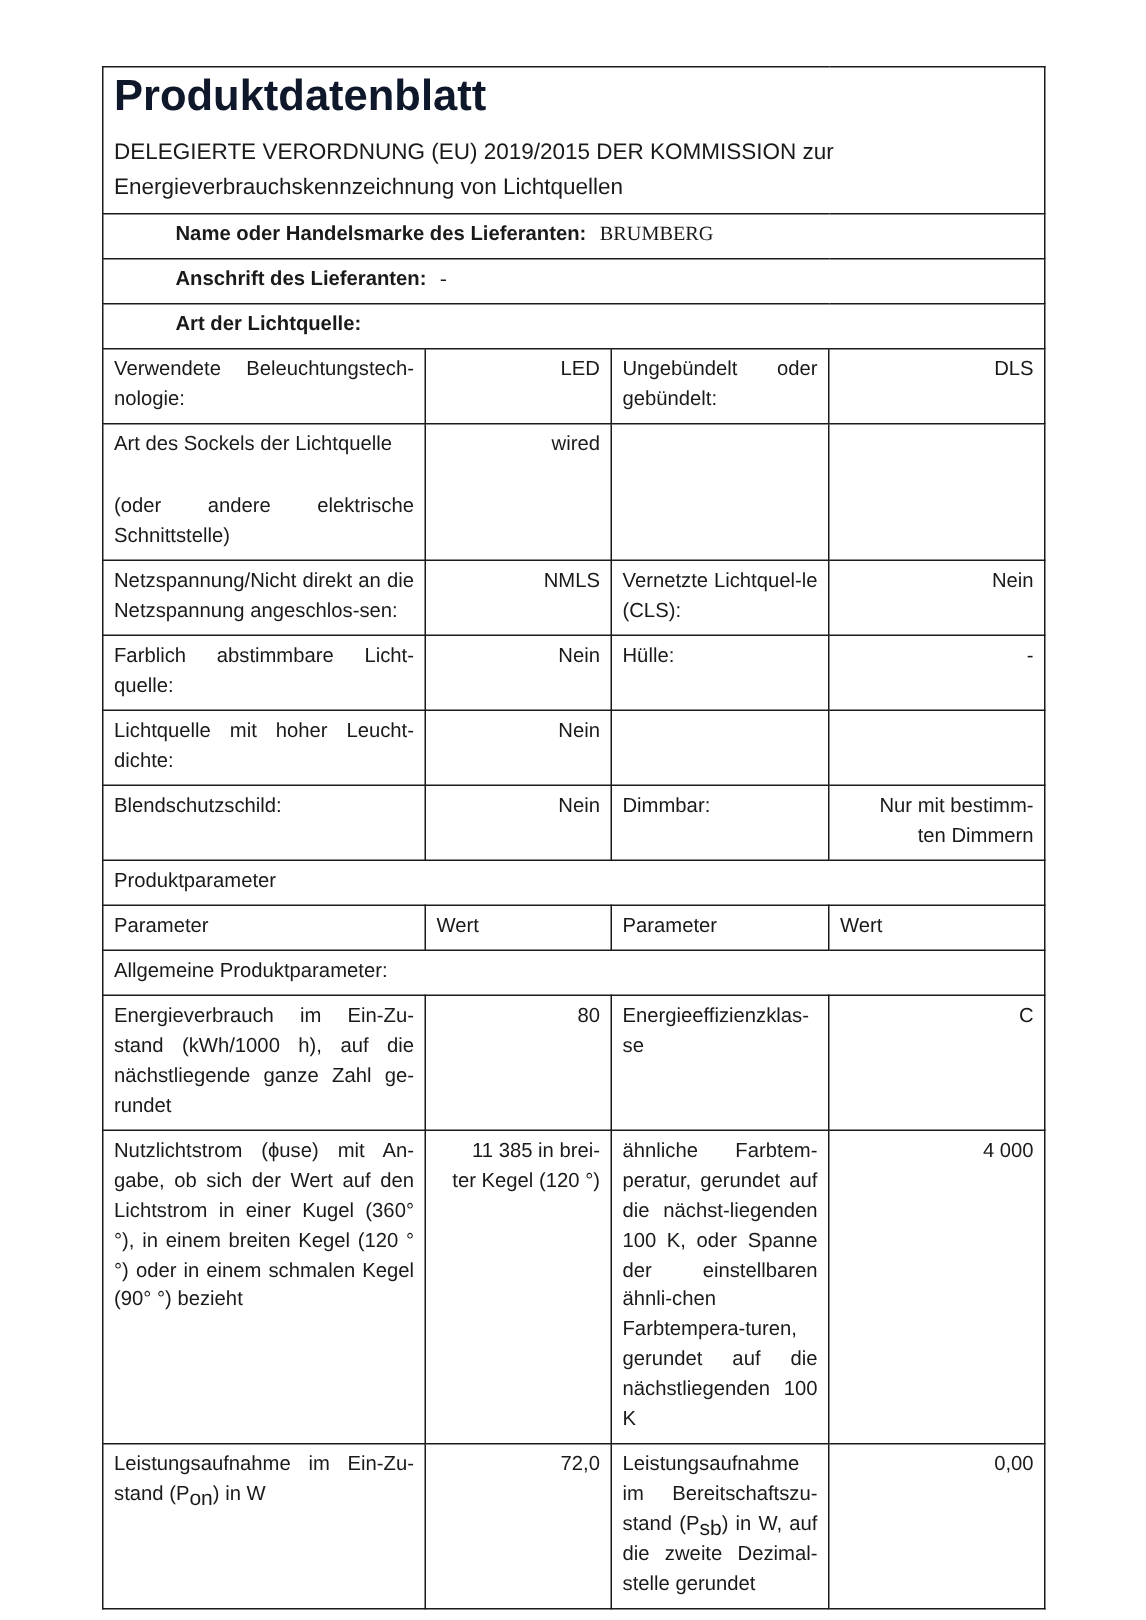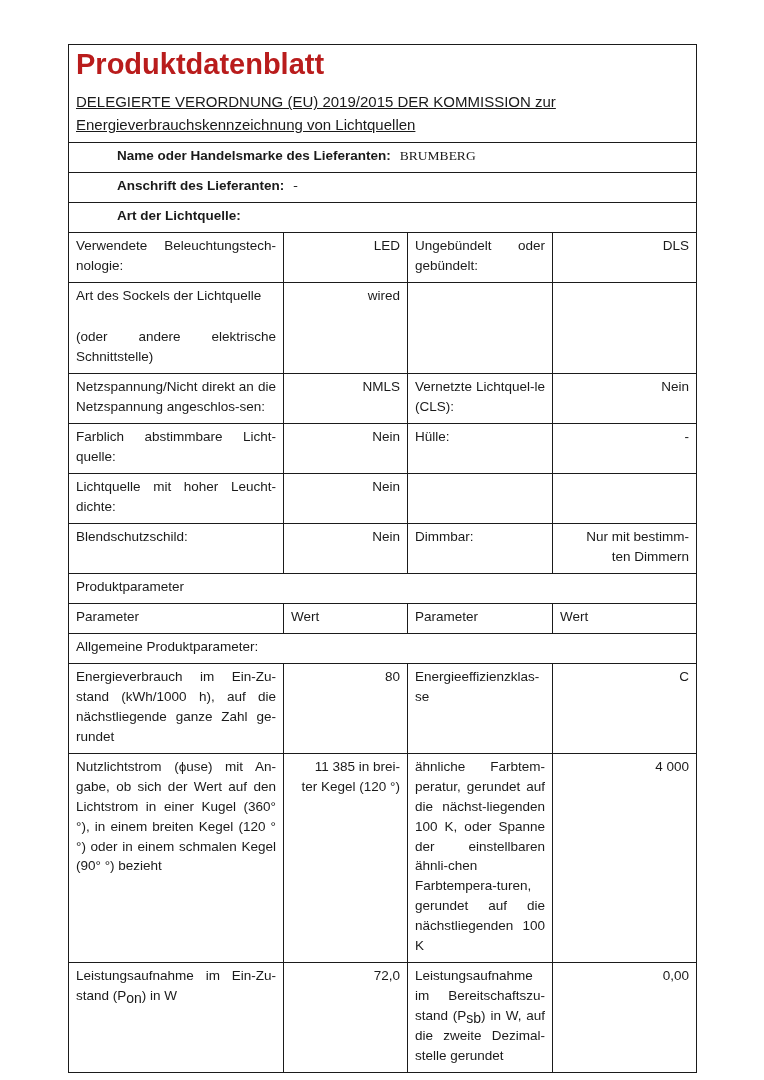--- a/index.html
+++ b/index.html
@@ -90,7 +90,7 @@
       <tbody>
           <tr>
         <td class="title-cell" colspan="4">
-          <h1 class="doc-title" style="color: #b91c1c;">Produktdatenblatt</h1>
+          <h1 class="doc-title" style="color: #0f172a;">Produktdatenblatt</h1>
           <div class="regulation">DELEGIERTE VERORDNUNG (EU) 2019/2015 DER KOMMISSION zur
 Energieverbrauchskennzeichnung von Lichtquellen</div>
         </td>

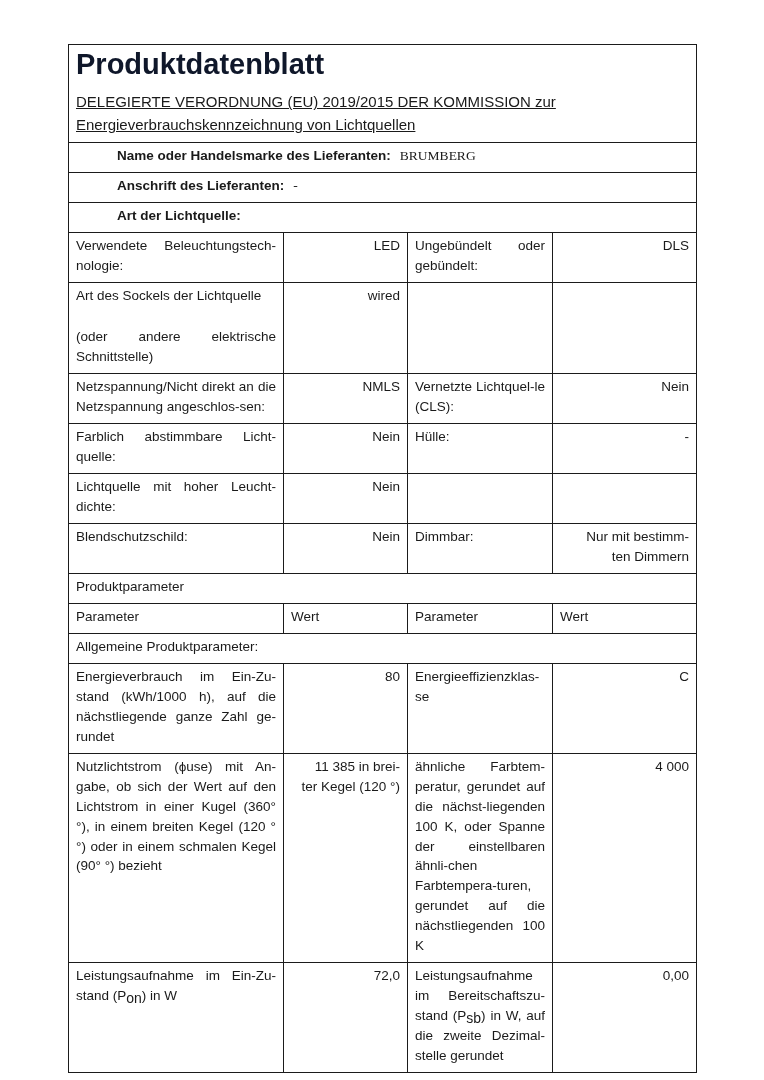--- a/index.html
+++ b/index.html
@@ -52,7 +52,6 @@
     line-height: 1.5;
     white-space: pre-line;
     color: #1a1a1a;
-    text-decoration: underline;
   }
   
   td.info-cell { padding: 6px 8px; font-size: 15px; line-height: 1.4; }

